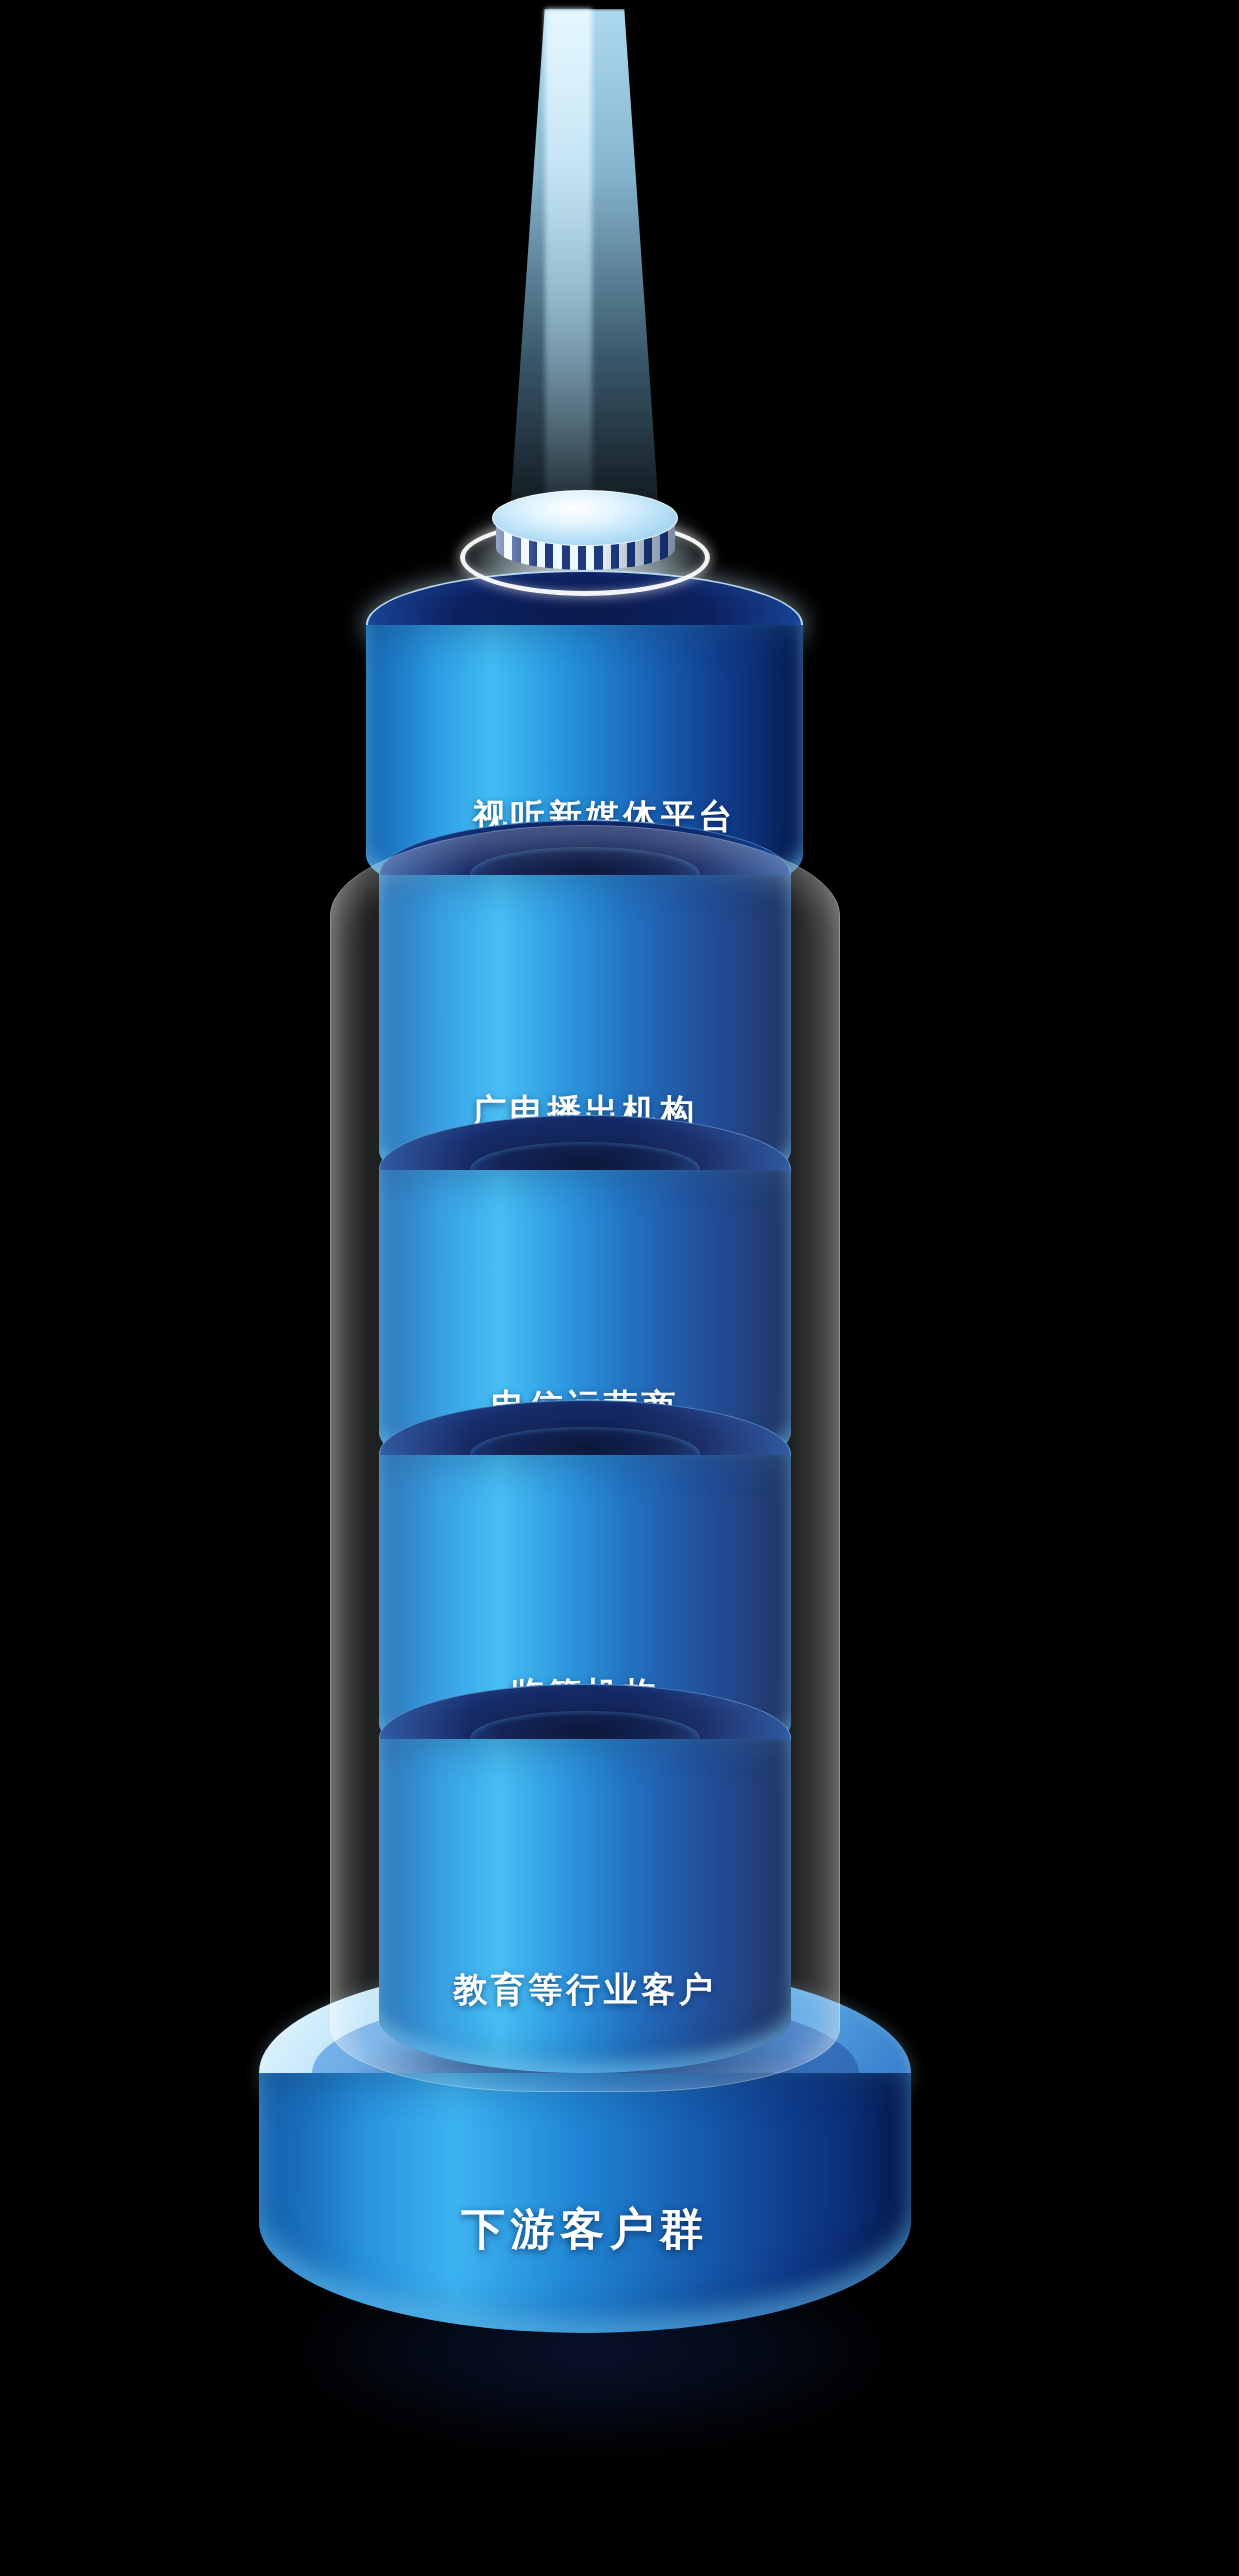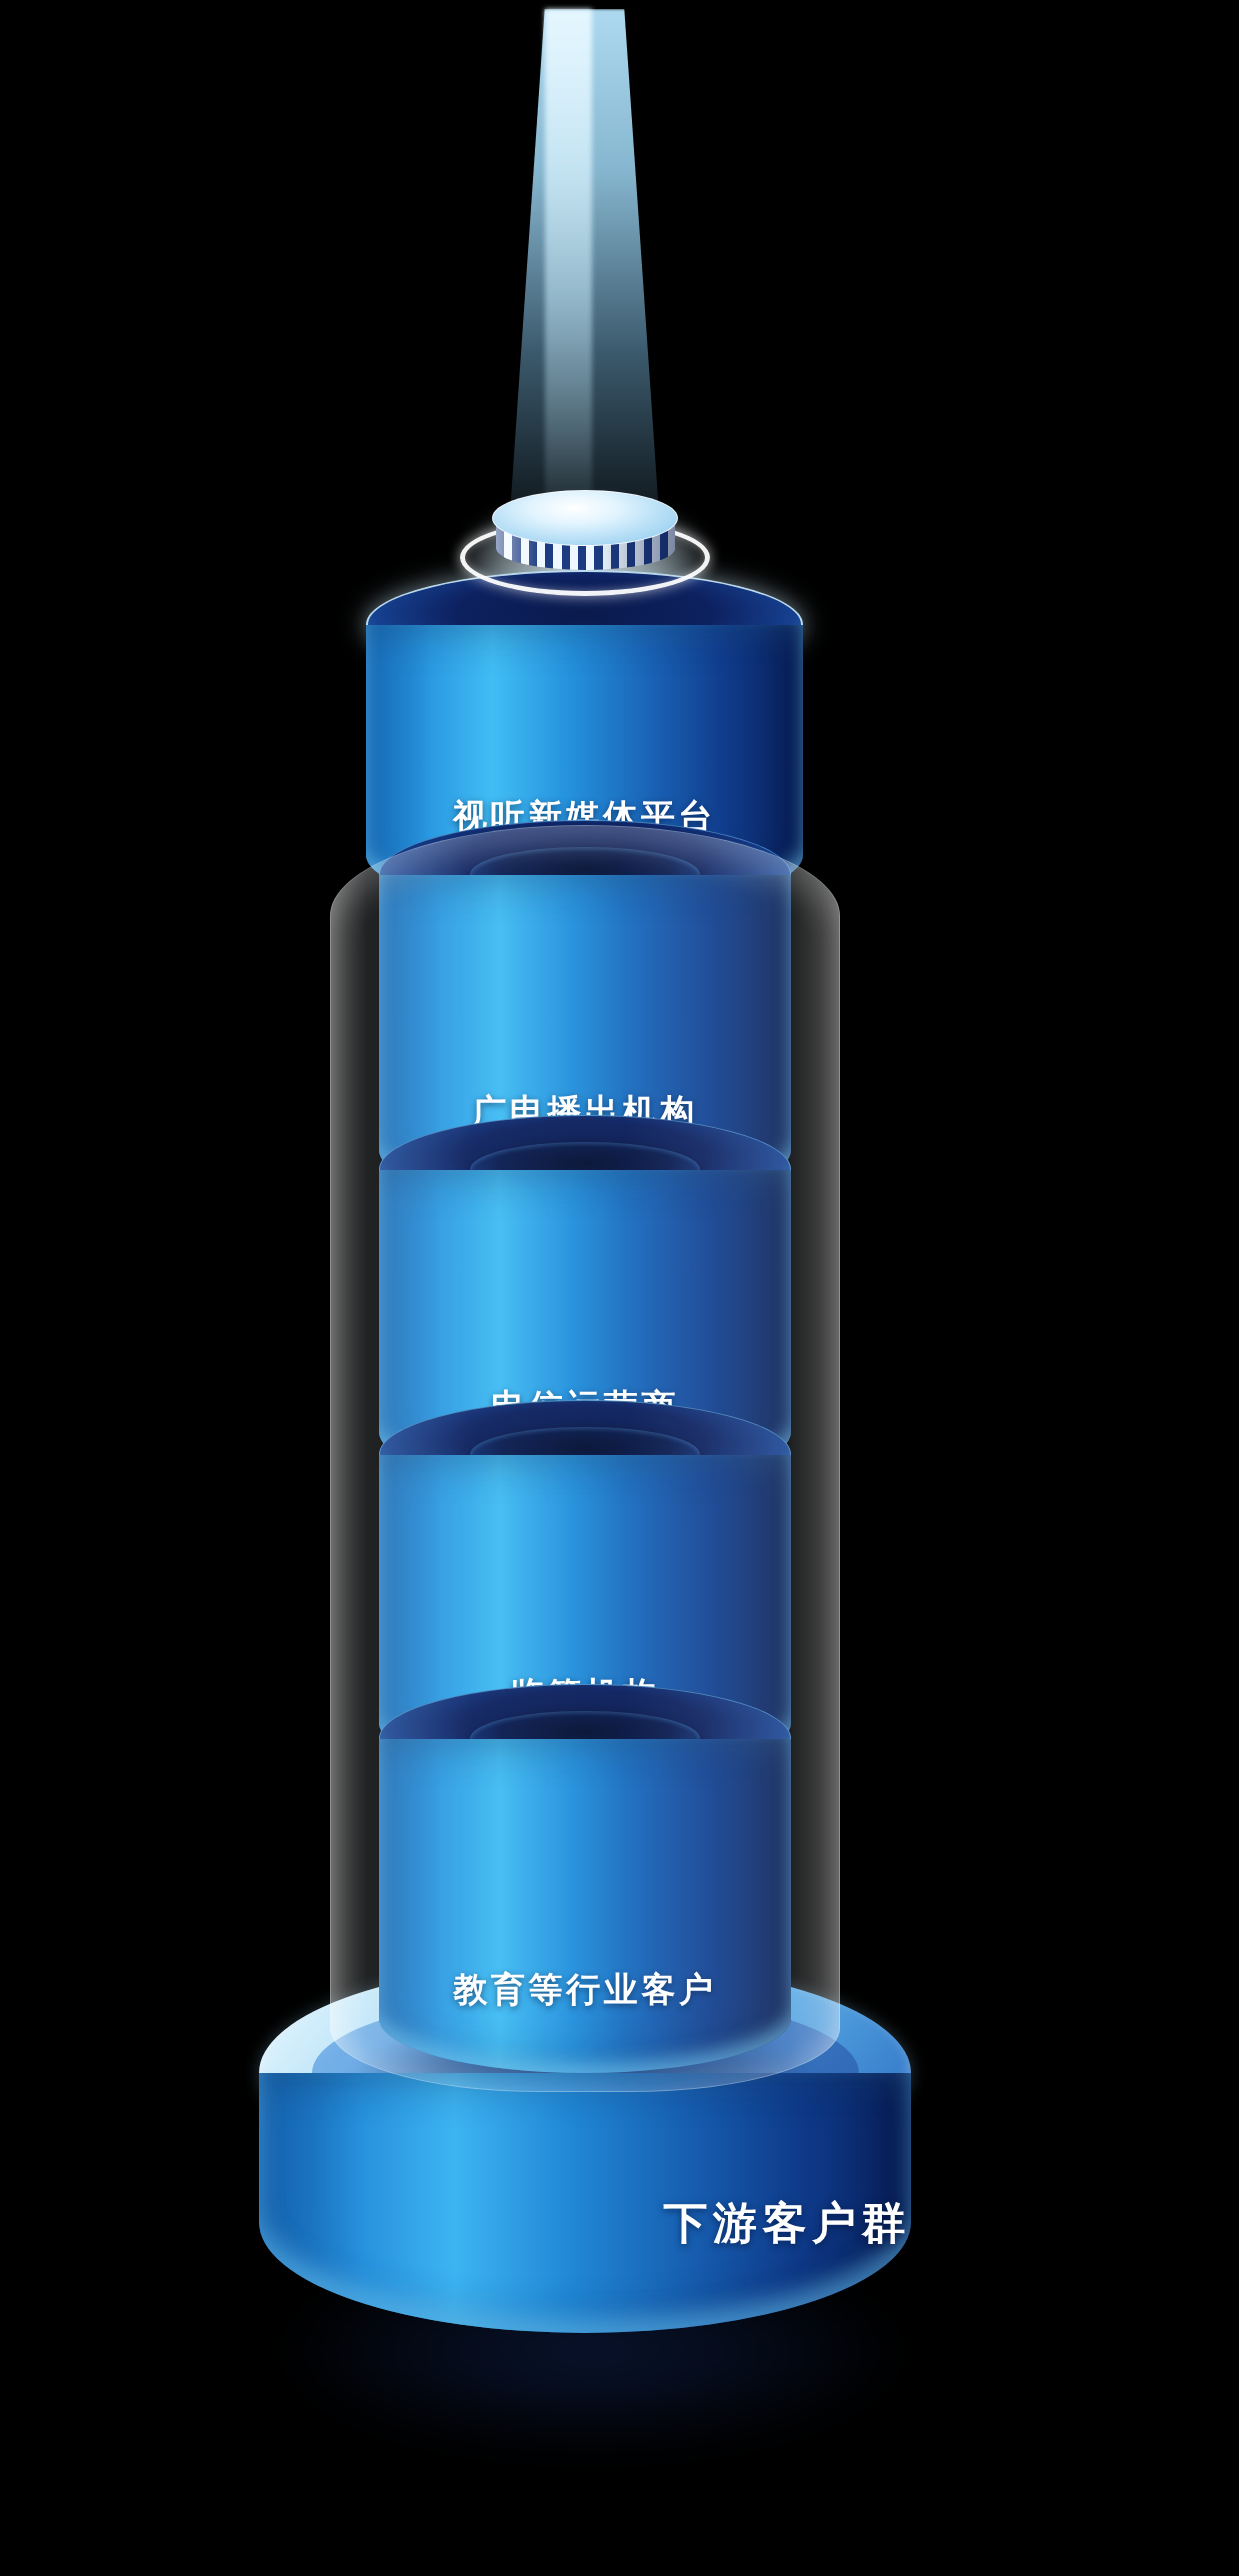--- a/index.html
+++ b/index.html
@@ -57,7 +57,7 @@
 
   .c1{left:366px;top:570px;width:437px;height:340px;}
   .c1 .top{border:2.7px solid rgba(215,245,255,.85);box-shadow:0 0 24px rgba(205,240,255,.55);}
-  .c1 .body{height:285px;} .c1 .label{top:169px;}
+  .c1 .body{height:285px;} .c1 .label{top:169px;padding-left:20px;}
 
   .c2{left:379px;top:820px;width:412px;height:385px;} .c2 .body{height:330px;} .c2 .label{top:214px;}
   .c3{left:379px;top:1115px;width:412px;height:372px;} .c3 .body{height:317px;} .c3 .label{top:214px;}

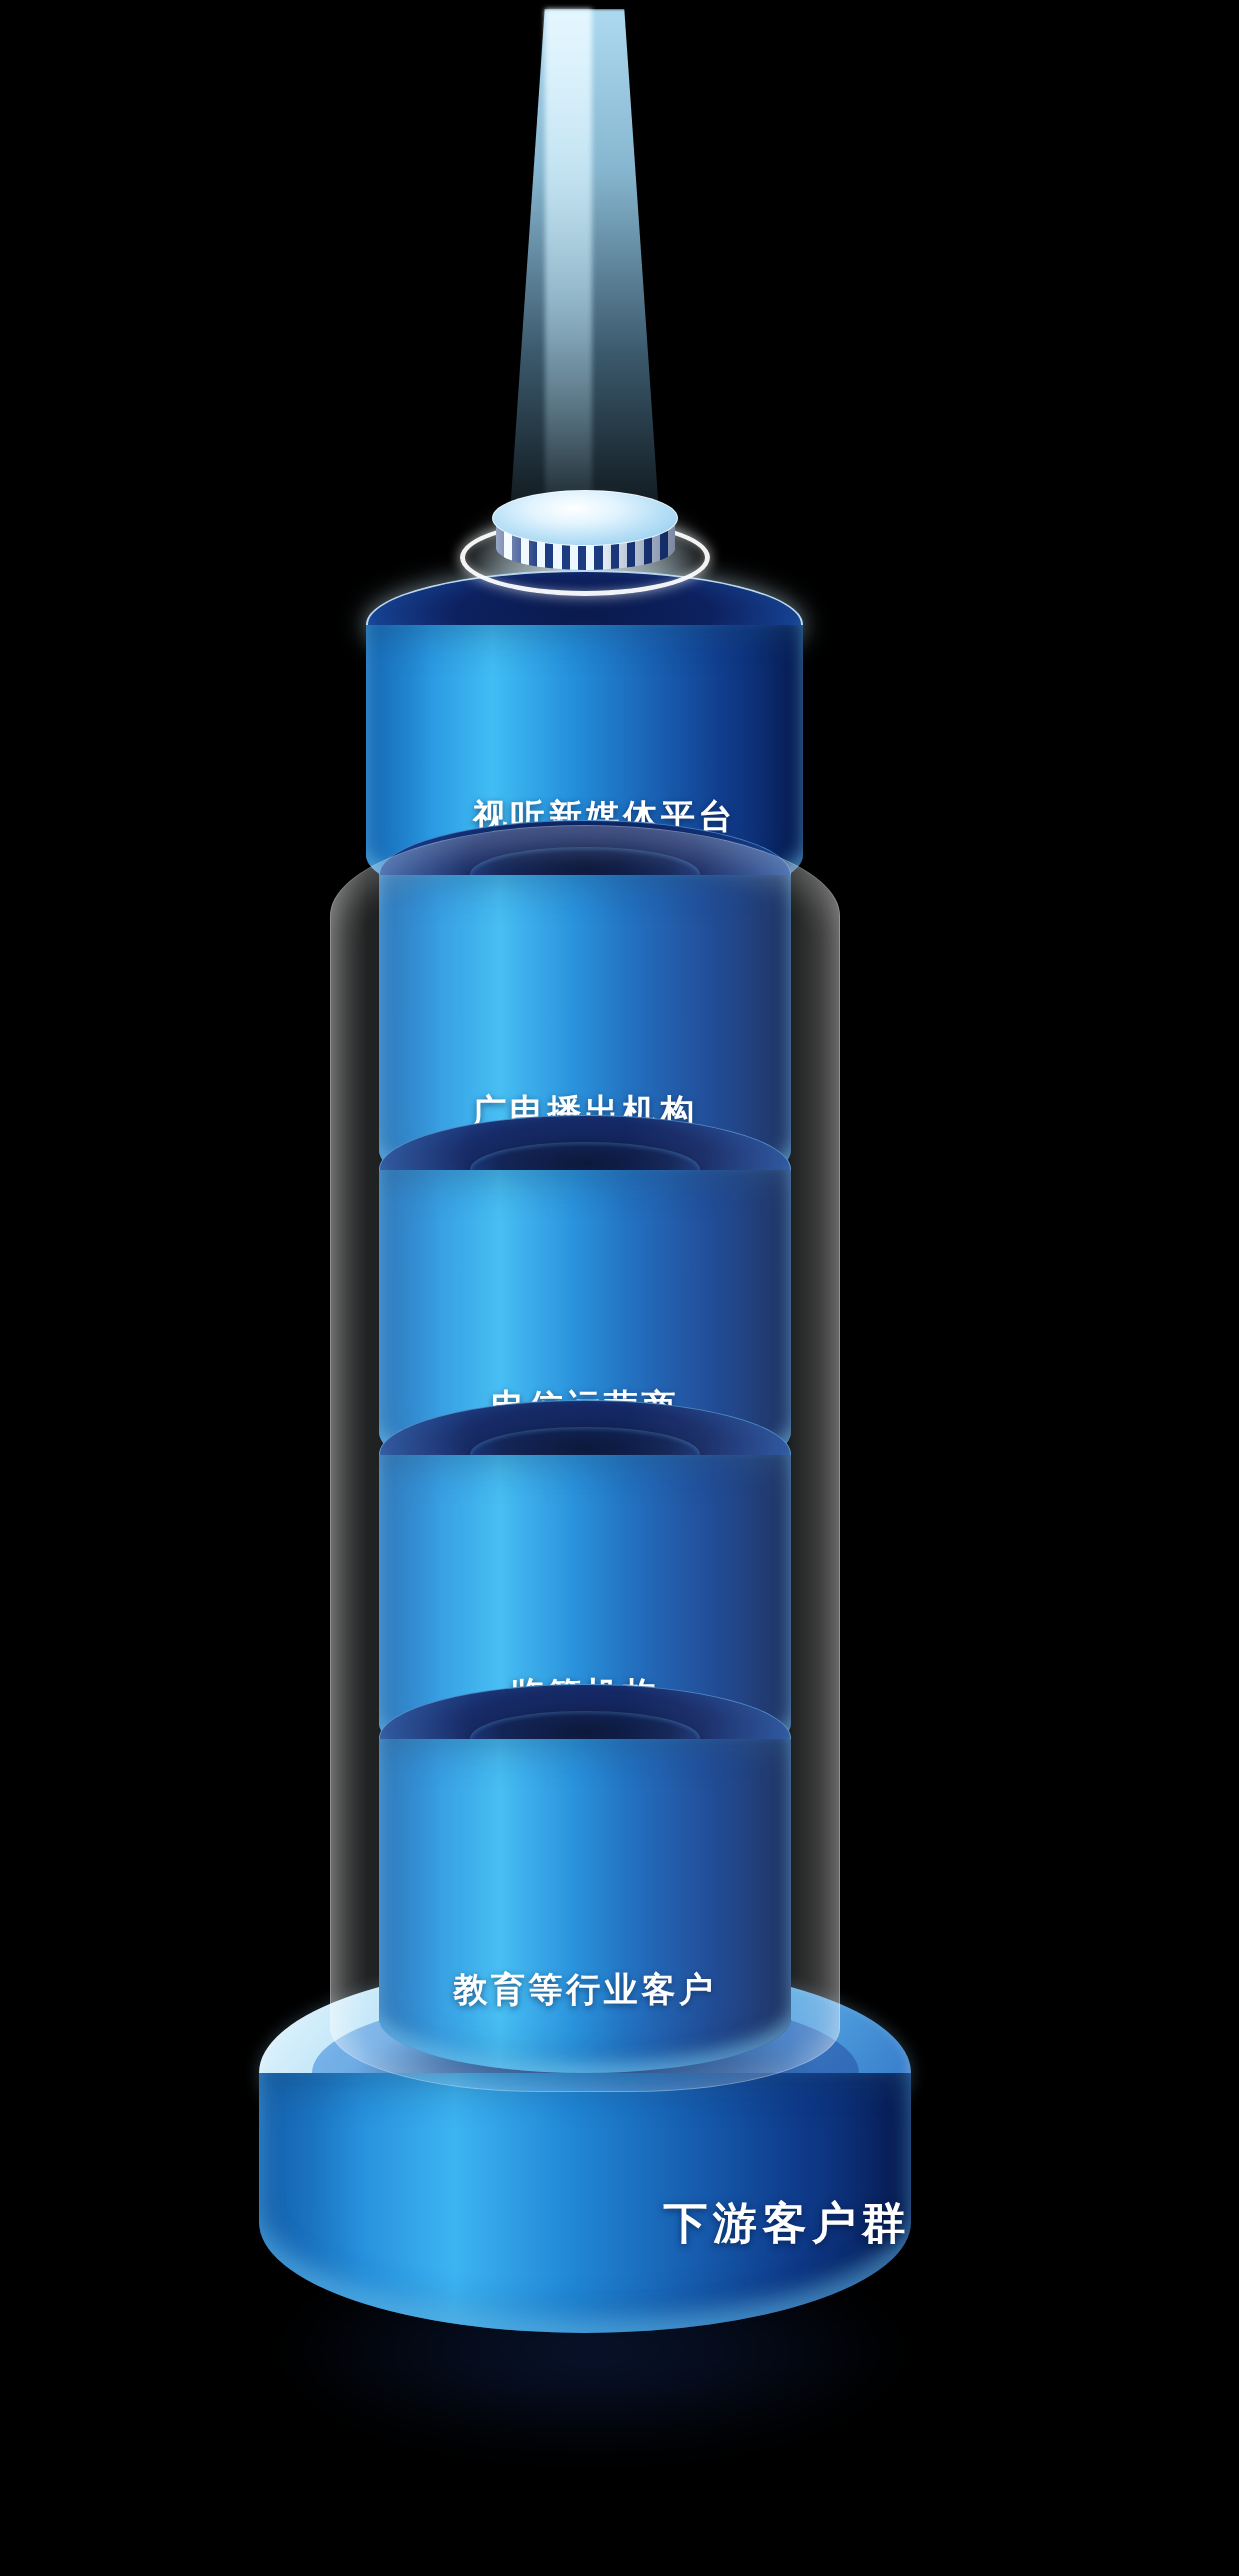--- a/index.html
+++ b/index.html
@@ -37,7 +37,7 @@
         border-radius:0 0 50% 50% / 0 0 111px 111px;
         background:linear-gradient(90deg,#0d54a2 0%,#2892de 16%,#3db4f2 30%,#2187d6 48%,#175eb0 66%,#0f3c8c 82%,#092260 100%);
         box-shadow:inset 0 -14.6px 22px rgba(110,205,255,.5),inset 24px 0 44px rgba(80,185,245,.18),inset -27px 0 50px rgba(5,14,45,.45);}
-  .base-label{position:absolute;left:0;top:121px;width:100%;text-align:right;color:#fff;
+  .base-label{position:absolute;left:0;top:127px;width:100%;text-align:center;color:#fff;
         font-size:44px;font-weight:700;letter-spacing:5.5px;text-shadow:0 1.8px 7.3px rgba(0,18,55,.65);}
 
   

